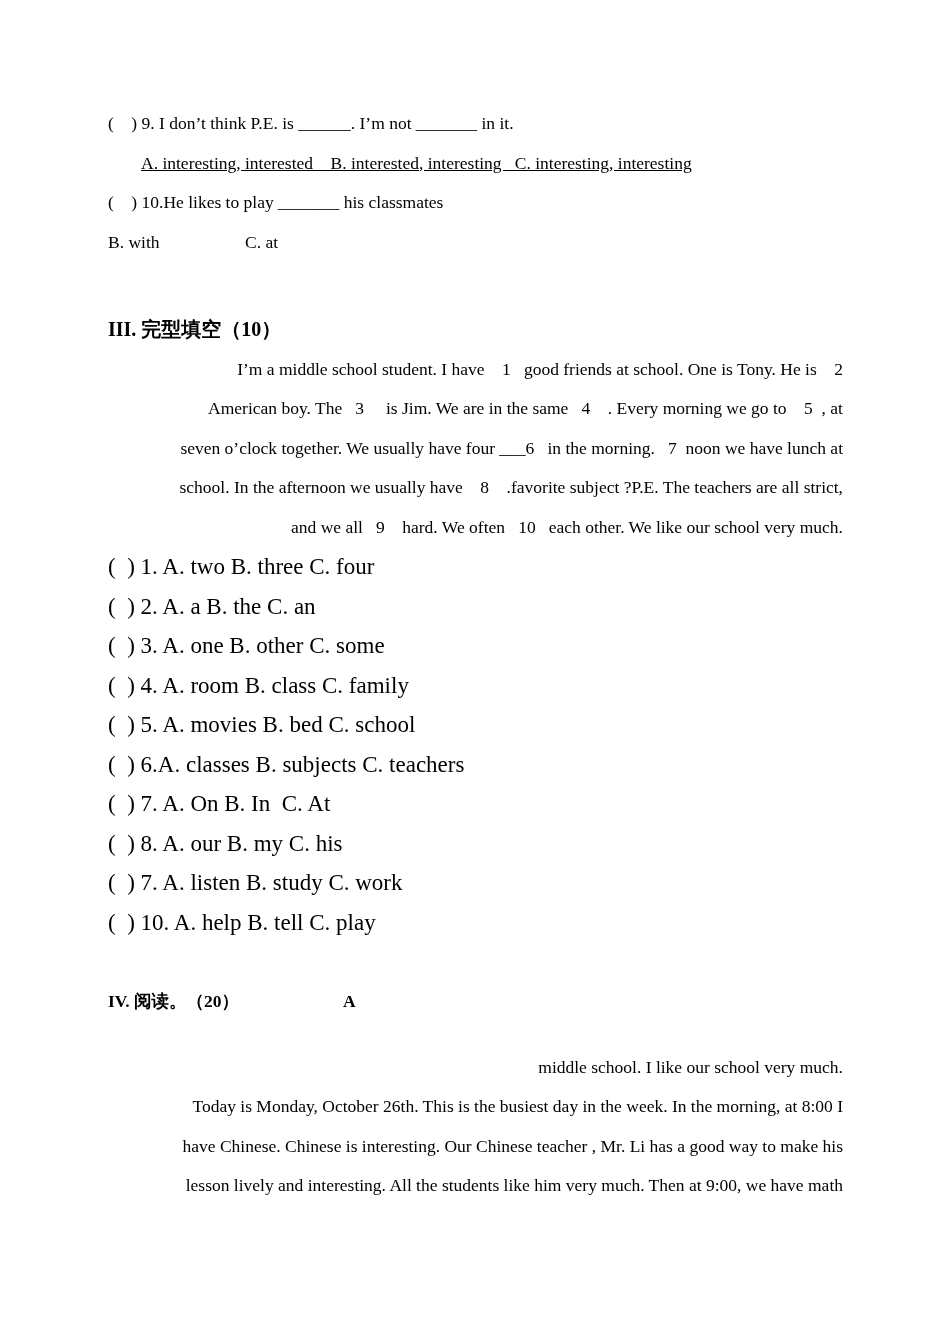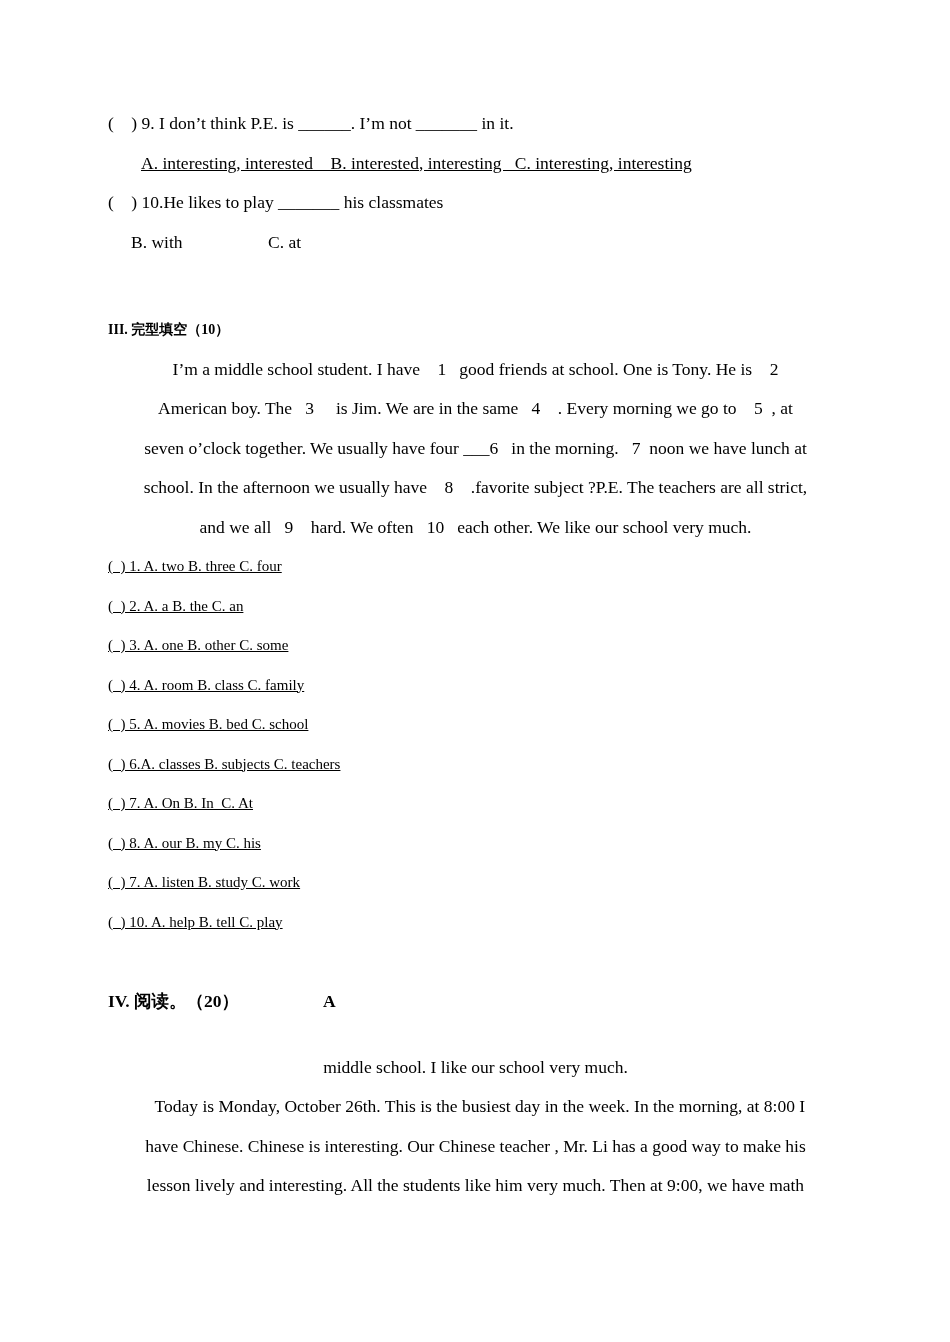--- a/index.html
+++ b/index.html
@@ -76,7 +76,7 @@
     white-space: pre;
   }
   .mcq-choices .c1 { width: 137px; }
-  .mcq-choices .c2 { width: 137px; margin-left: 23px; }
+  .mcq-choices .c2 { width: 137px; }
 </style>
 </head>
 <body>

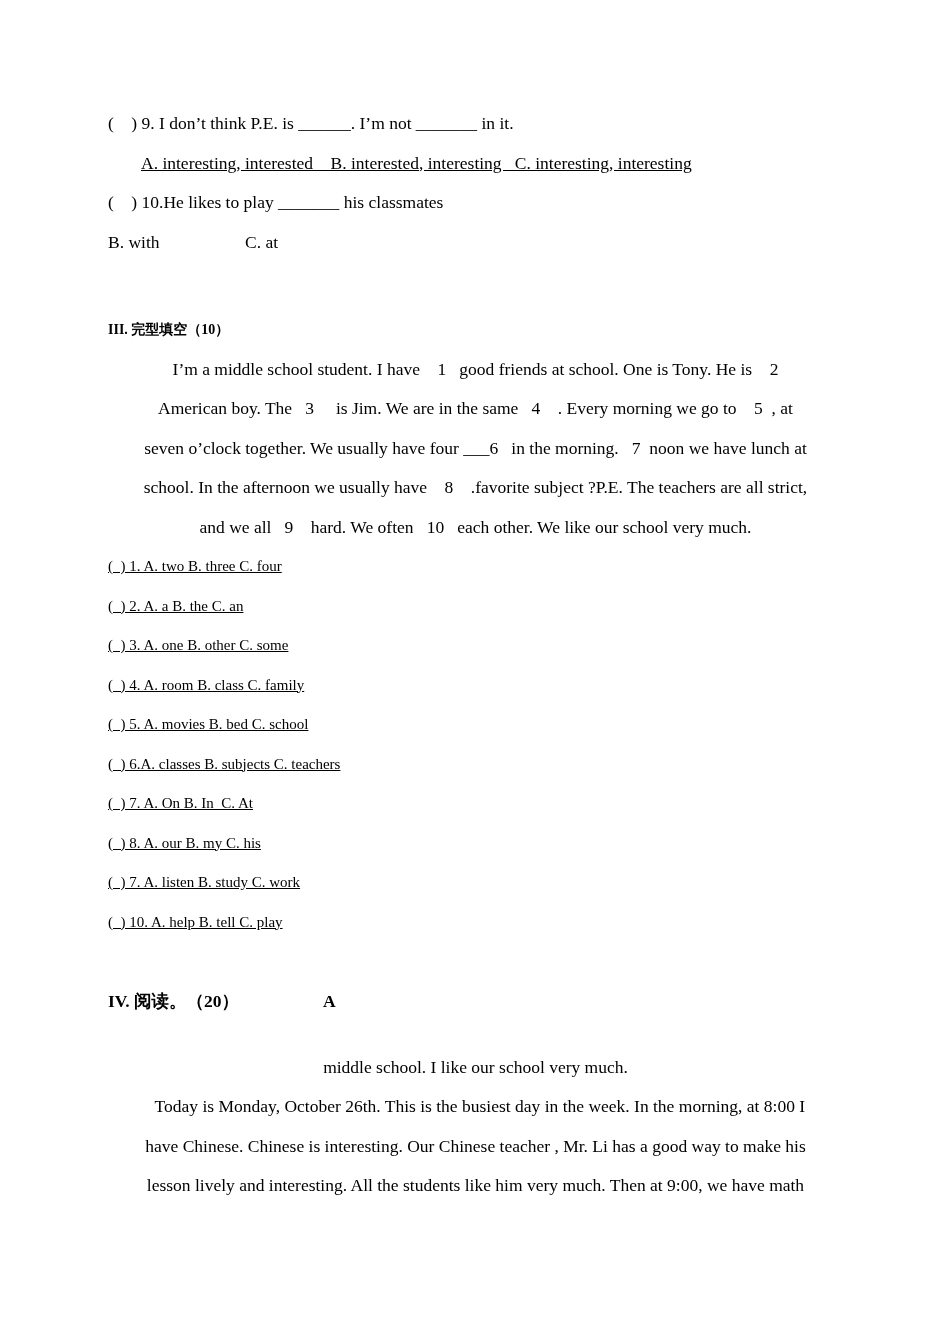--- a/index.html
+++ b/index.html
@@ -46,7 +46,7 @@
     white-space: pre-wrap;
   }
   .section-head {
-    font-size: 14px;
+    font-size: 20px;
     line-height: 39.5px;
     font-weight: bold;
     margin-top: 22px;

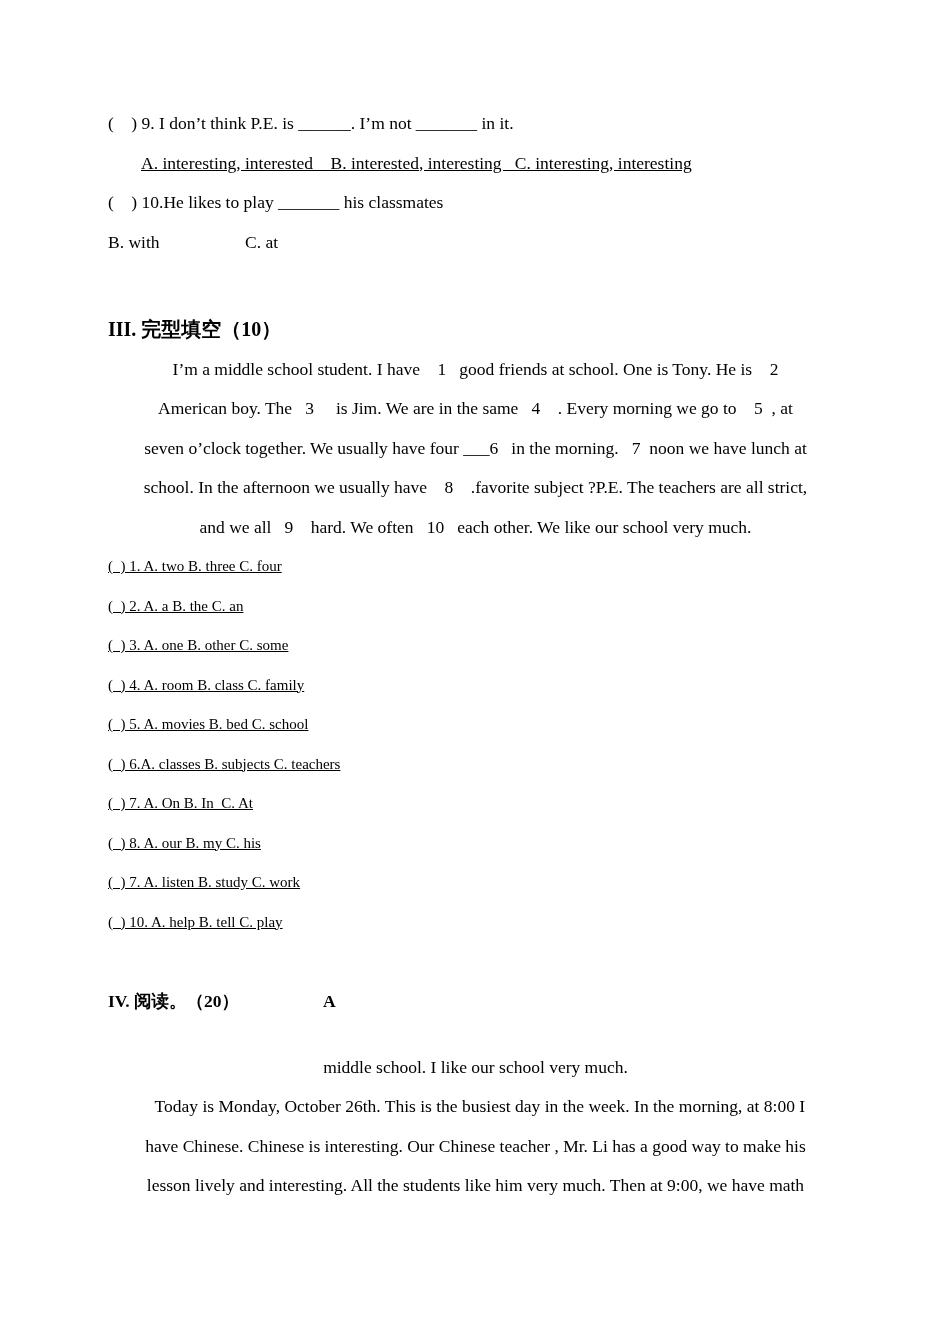--- a/index.html
+++ b/index.html
@@ -42,7 +42,7 @@
   .para {
     font-size: 17.5px;
     line-height: 39.5px;
-    text-align: center;
+    text-align: right;
     white-space: pre-wrap;
   }
   .section-head {

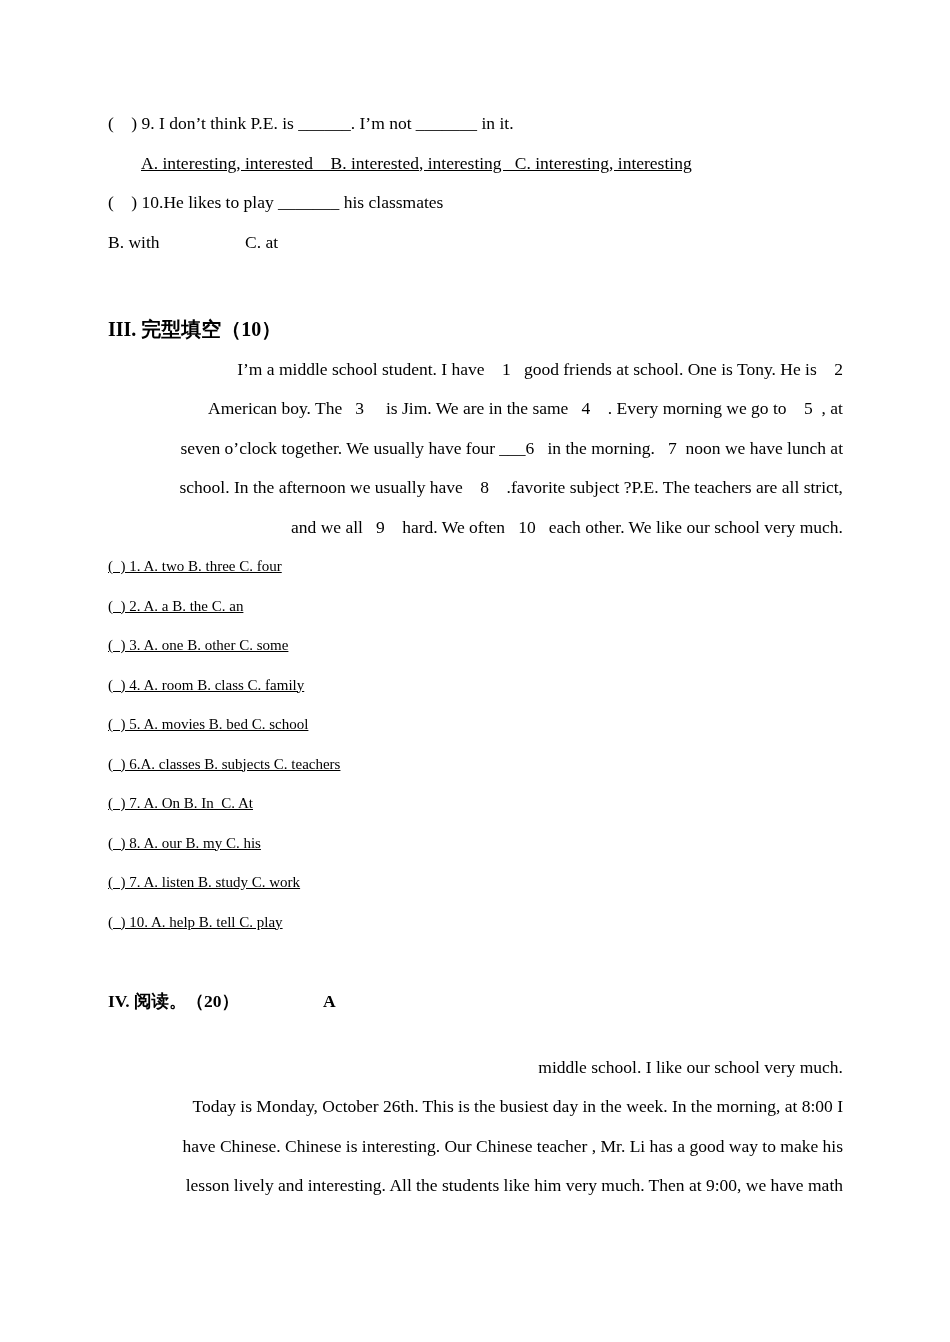--- a/index.html
+++ b/index.html
@@ -53,10 +53,9 @@
     white-space: pre-wrap;
   }
   .opt-line {
-    font-size: 15px;
+    font-size: 23px;
     line-height: 39.5px;
     white-space: pre-wrap;
-    text-decoration: underline;
   }
   .spacer-md { height: 26px; }
   .spacer-lg { height: 40px; }

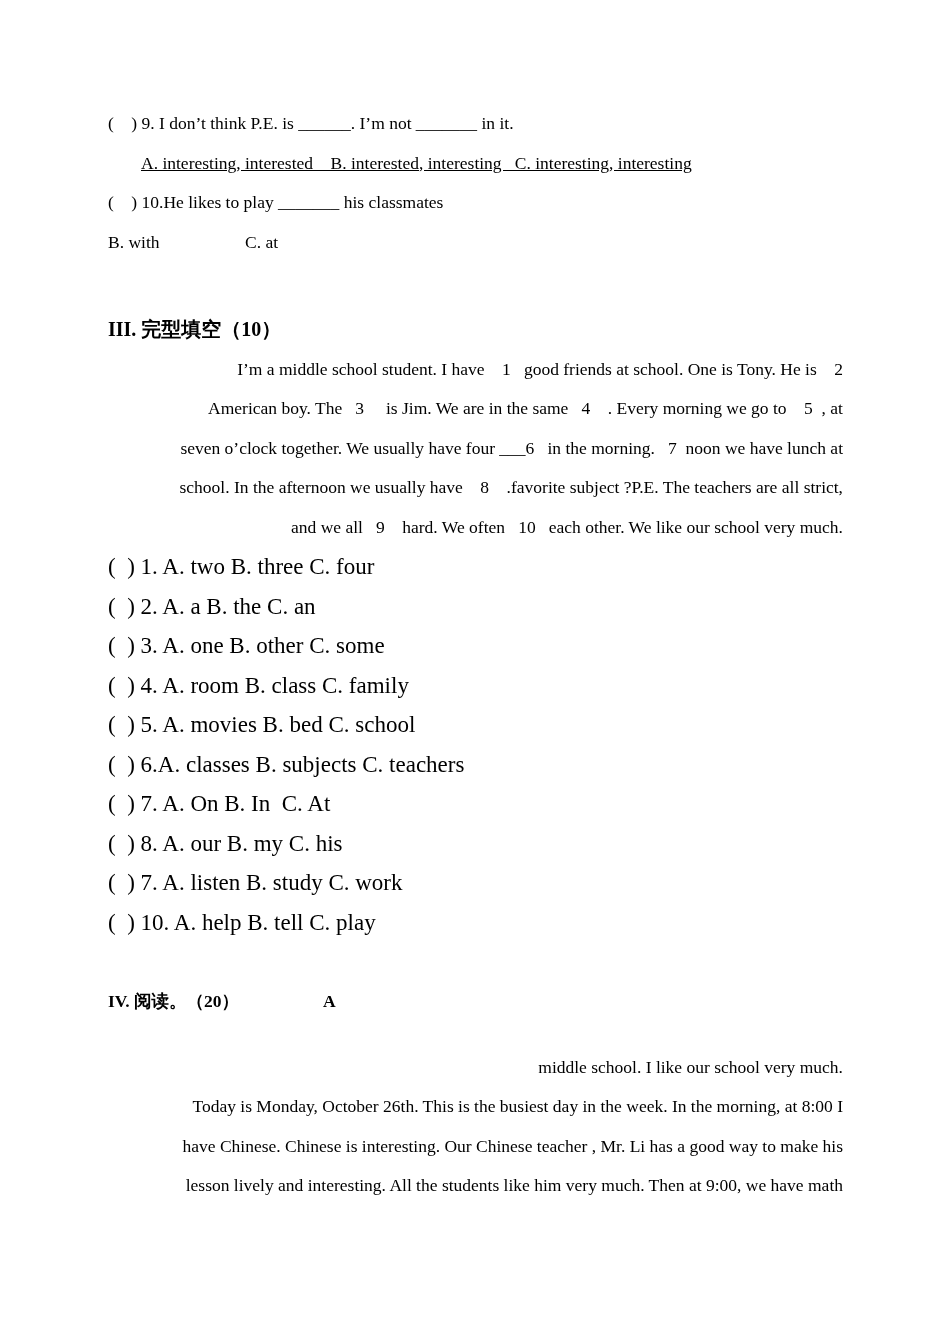--- a/index.html
+++ b/index.html
@@ -65,6 +65,7 @@
     font-weight: bold;
     display: flex;
     white-space: pre-wrap;
+    gap: 20px;
   }
   .reading-head .label { width: 215px; }
   .reading-head .letter { font-weight: bold; }

